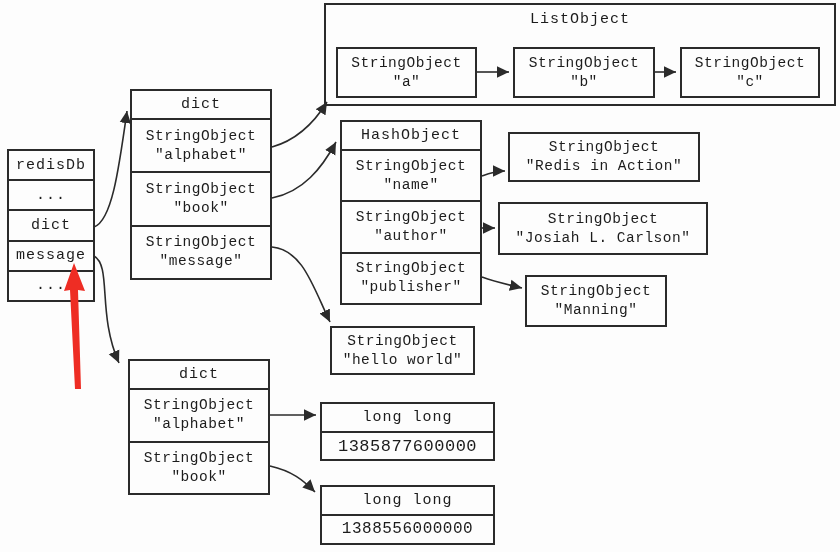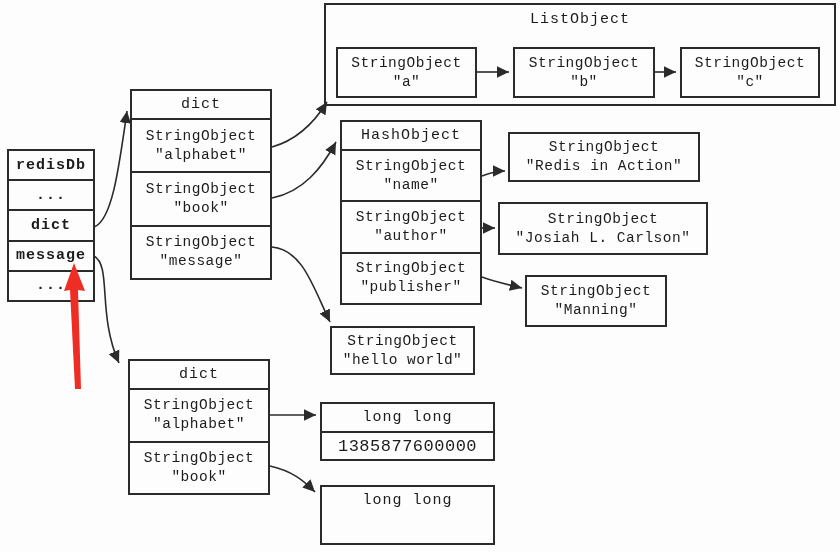--- a/index.html
+++ b/index.html
@@ -26,7 +26,6 @@
     justify-content:center;
     font-size:15px;
     letter-spacing:1px;
-    font-weight:bold;
   }
   .vrow + .vrow{border-top:2px solid #2b2b2b;}
   .hdr{

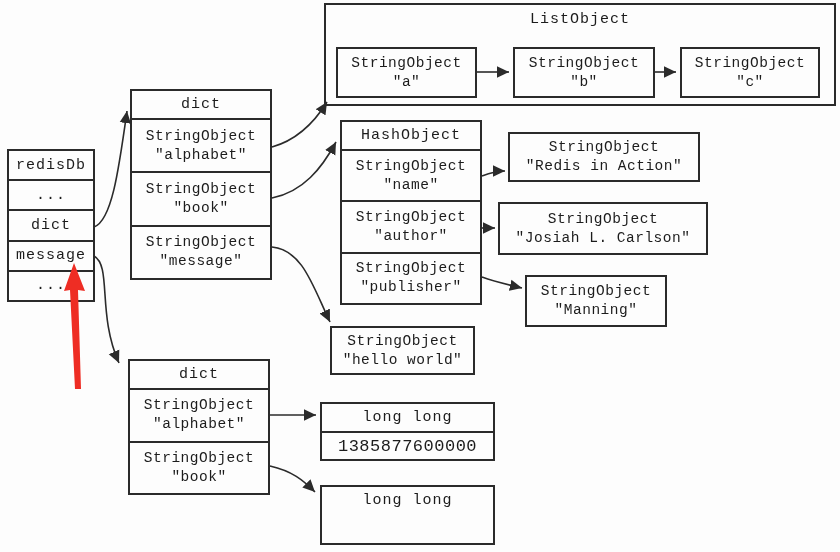--- a/index.html
+++ b/index.html
@@ -193,6 +193,7 @@
   </div>
   <div class="box" style="left:320px;top:485px;width:175px;height:60px;">
     <div class="hdr">long long</div>
+    <div class="cell" style="font-size:16px;">1388556000000</div>
   </div>
 
   <svg id="connectors" width="840" height="552" viewBox="0 0 840 552">

